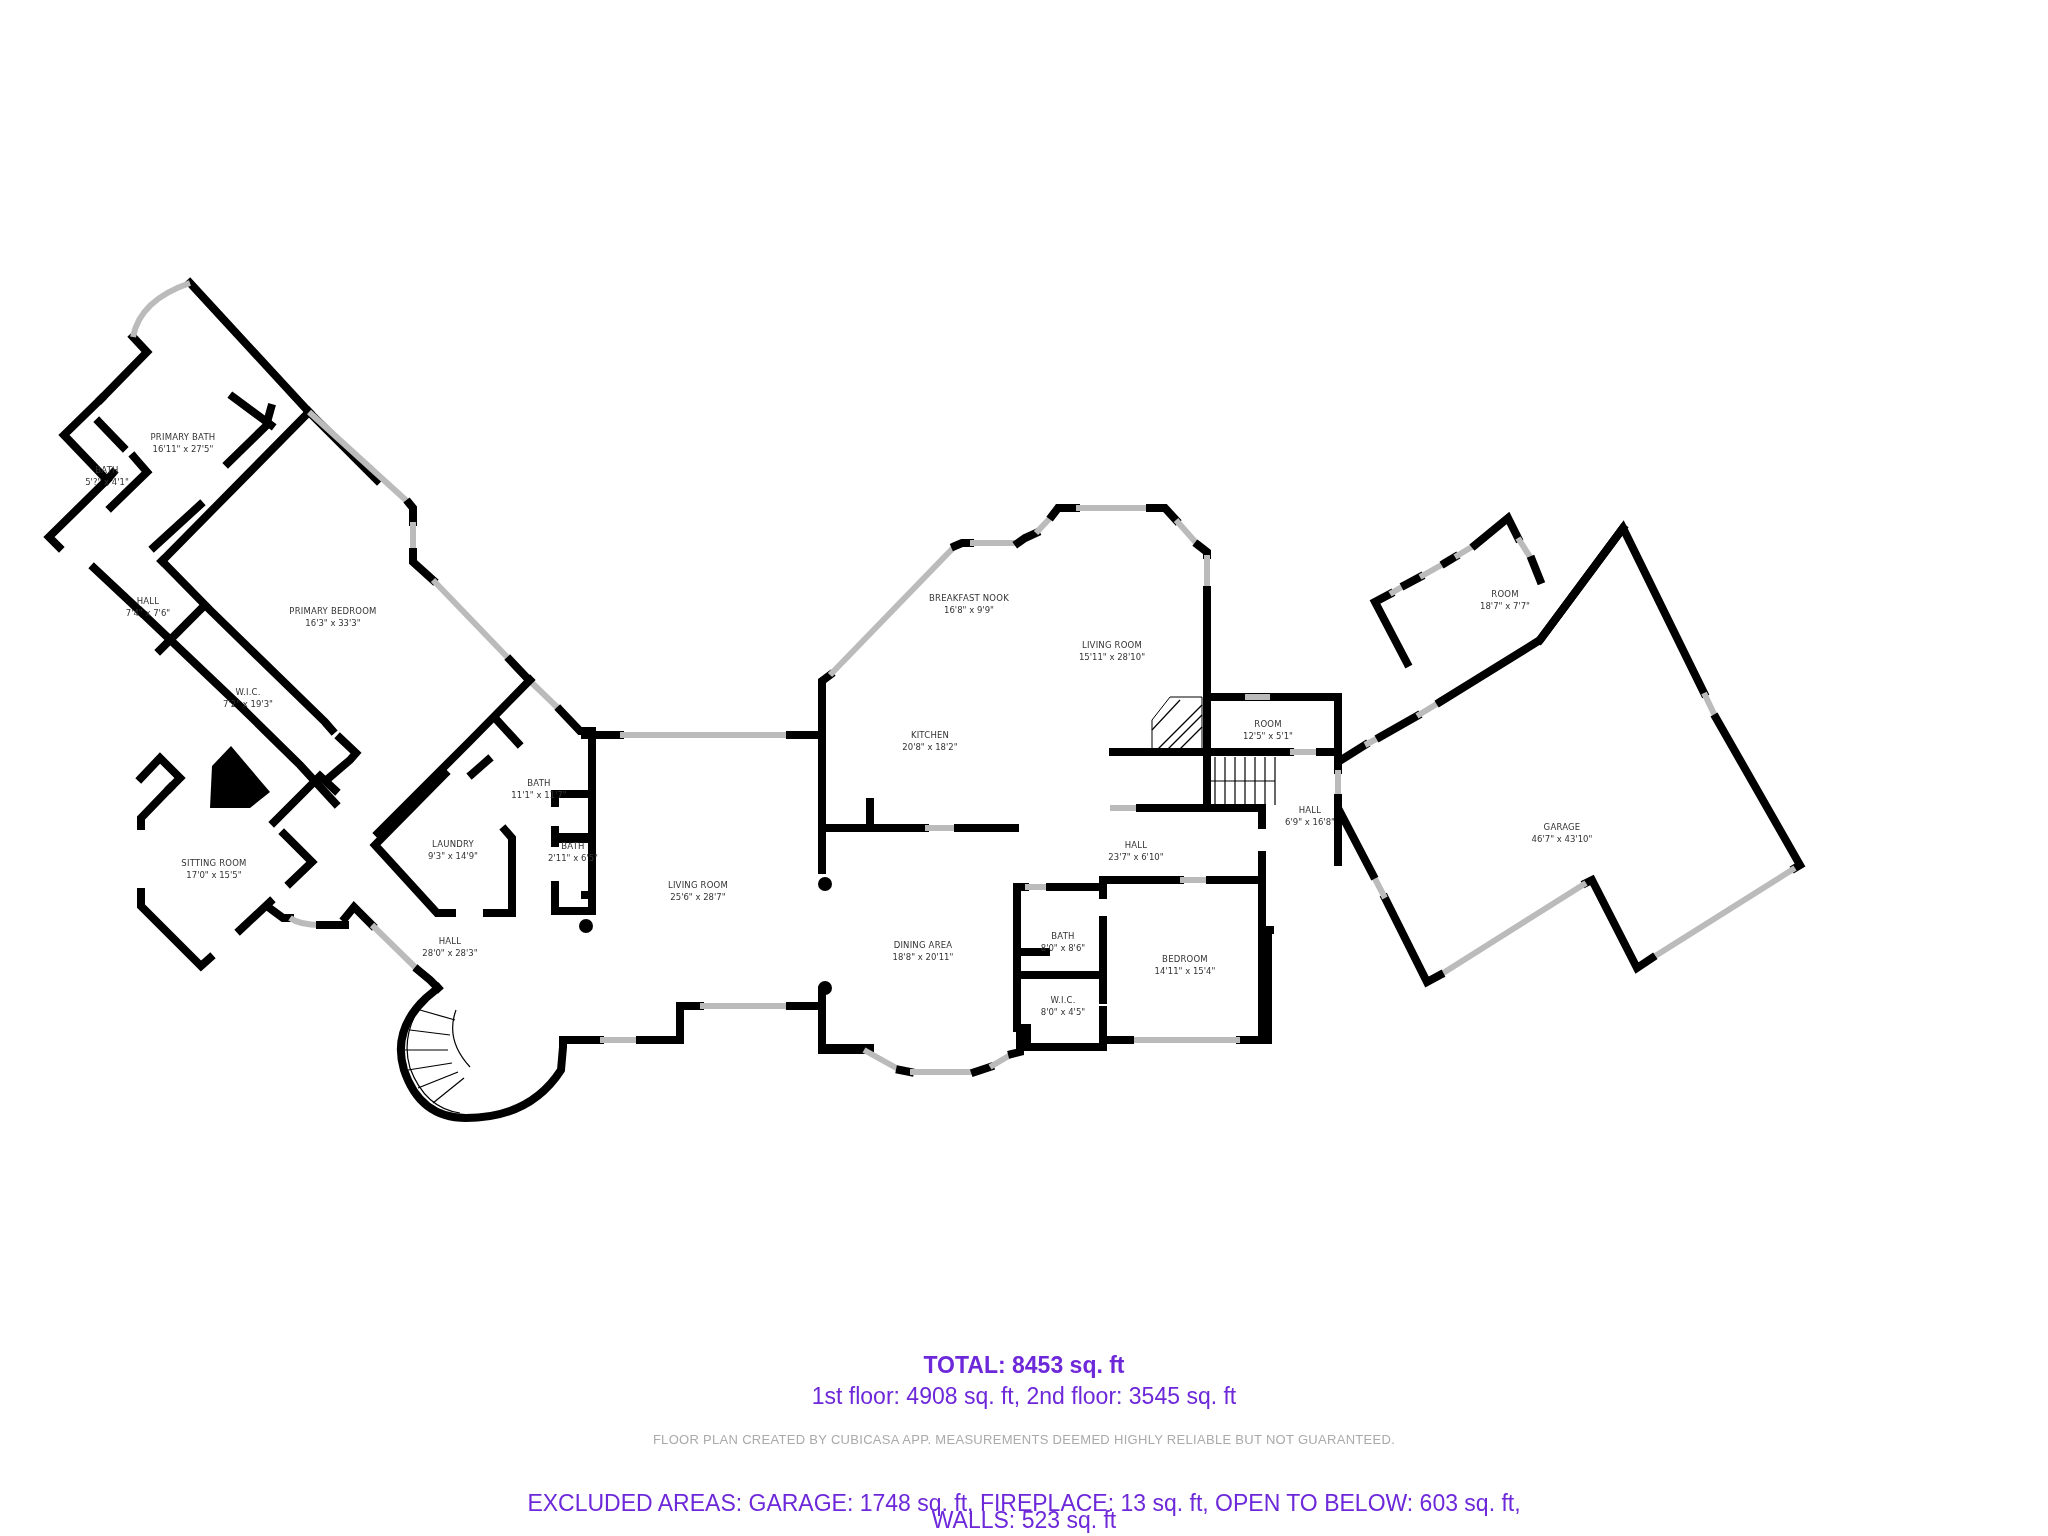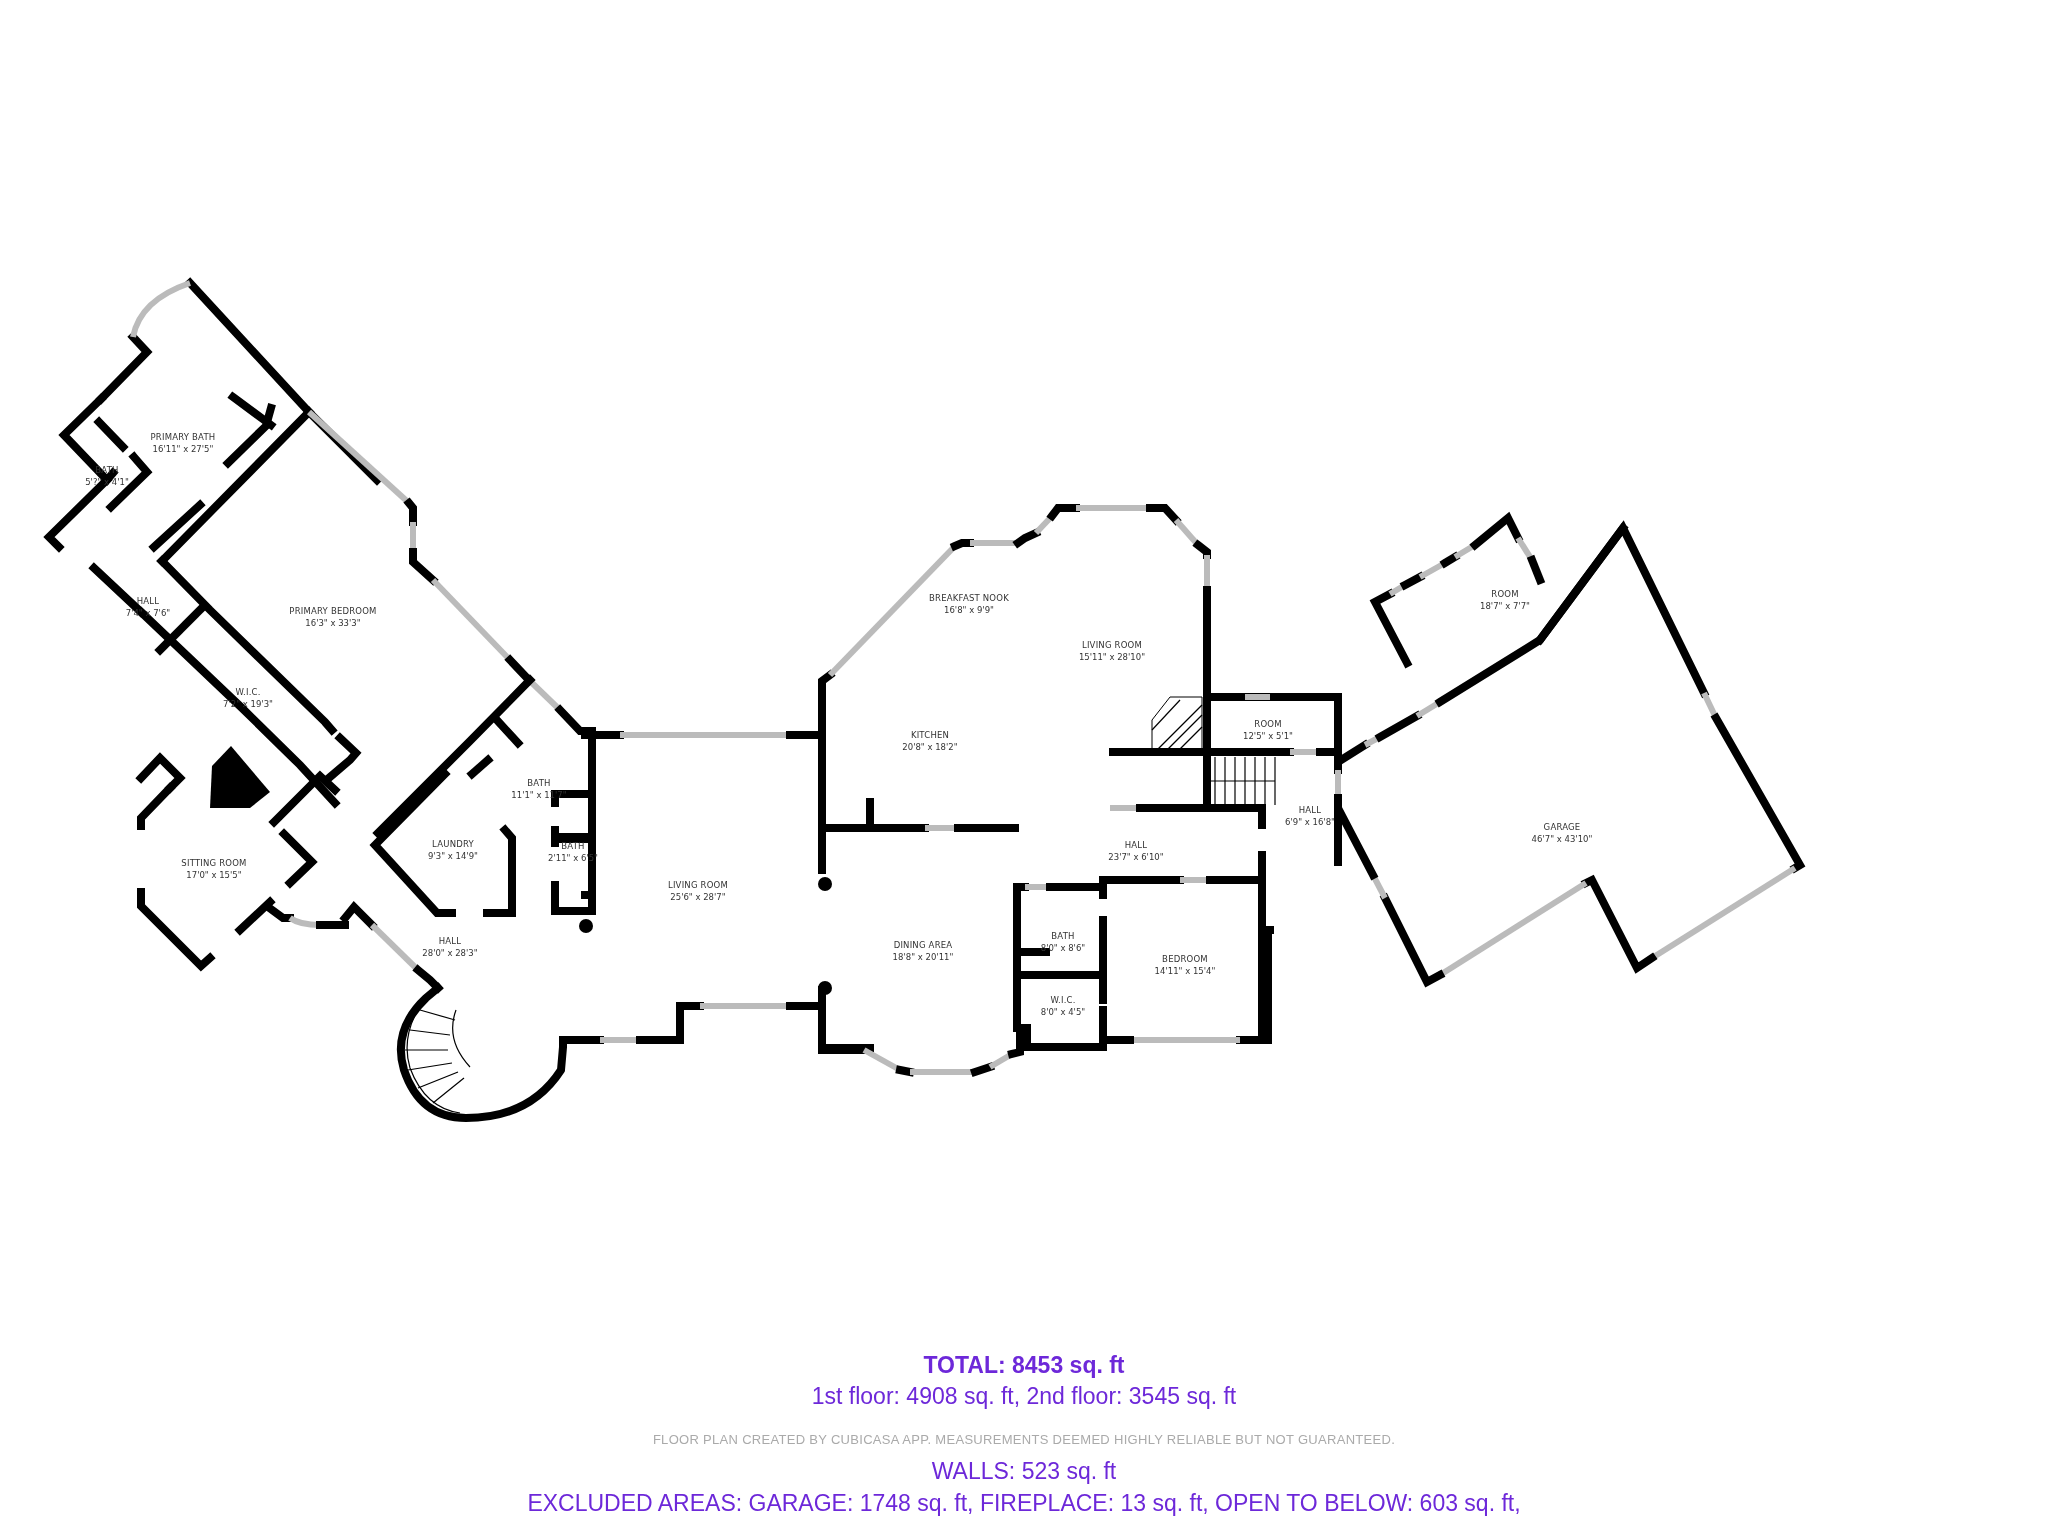--- a/index.html
+++ b/index.html
@@ -15,7 +15,7 @@
   .line { font-size: 23px; }
   .l1 { top: 1383px; text-align: center; }
   .l2 { top: 1490px; }
-  .l3 { top: 1458px; }
+  .l3 { top: 1507px; }
   .credit { top: 1426px; font-size: 13px; color: #aaa; letter-spacing: 0.3px; margin-top: 6px; }
 </style>
 </head>

